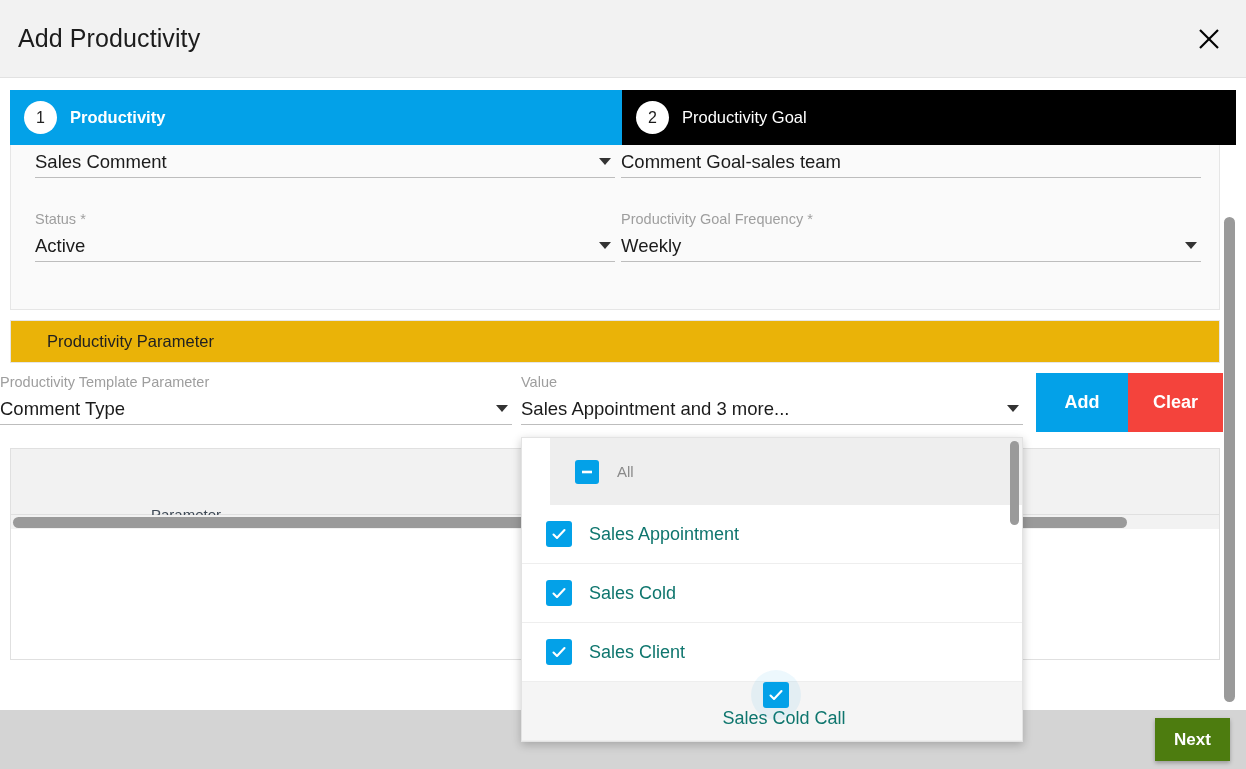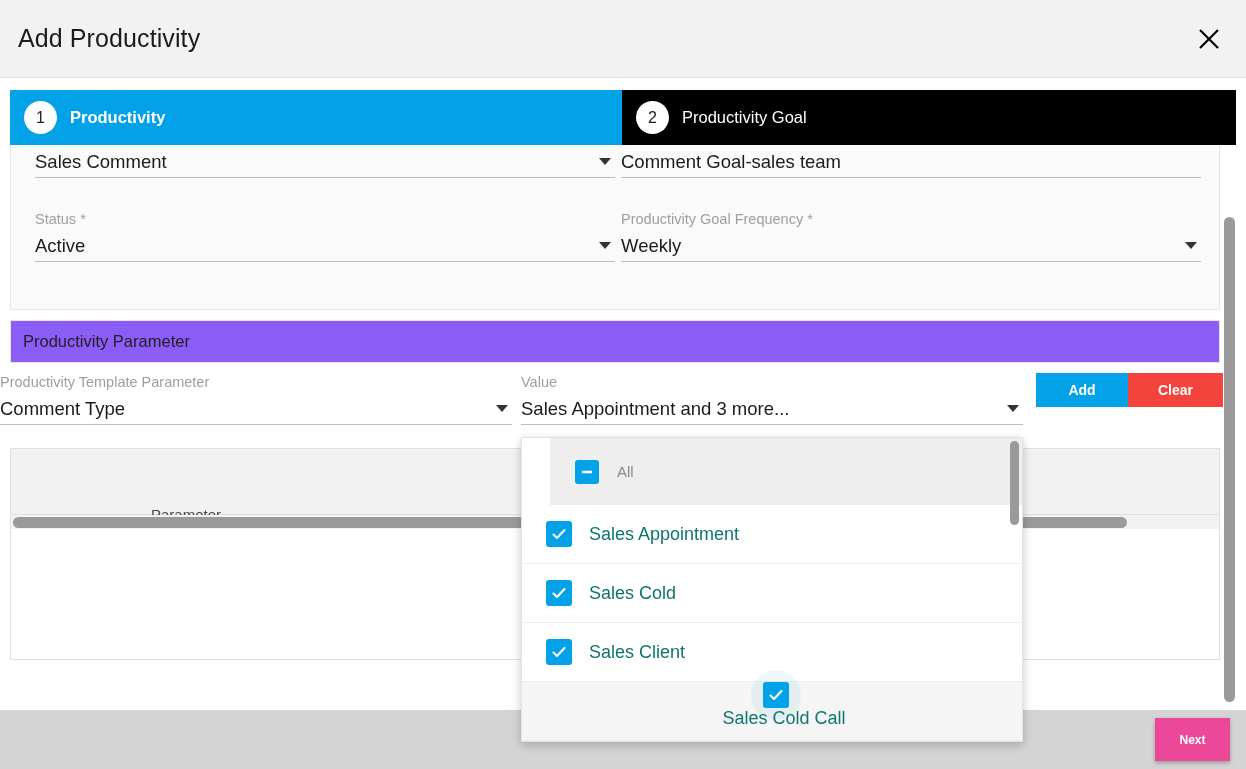--- a/index.html
+++ b/index.html
@@ -105,10 +105,10 @@
   .param-header {
     position: absolute; left: 10px; top: 175px;
     width: 1210px; height: 43px;
-    background: #8b5cf6;
+    background: #eab308;
     border: 1px solid #e6e6e6;
     display: flex; align-items: center;
-    padding-left: 12px;
+    padding-left: 36px;
     font-size: 16.5px; color: #212121;
   }
 

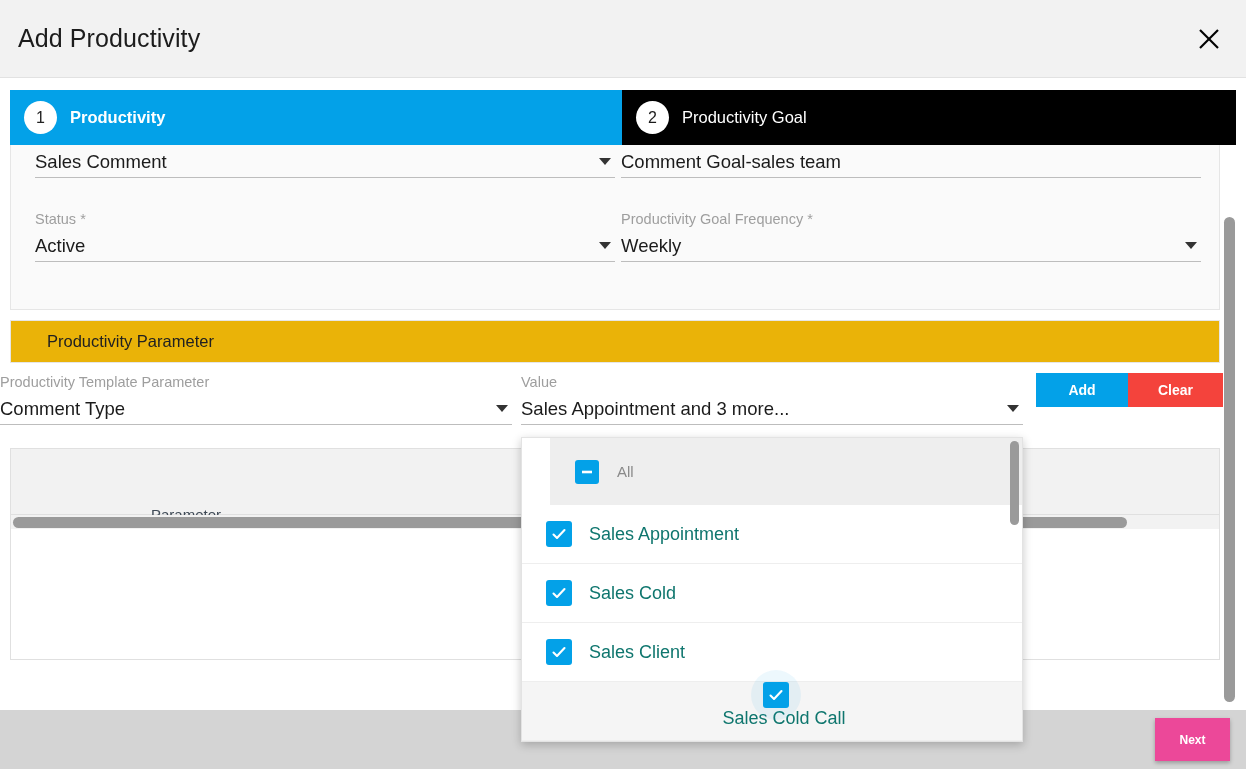--- a/index.html
+++ b/index.html
@@ -118,9 +118,9 @@
     width: 1246px; height: 62px;
   }
   .add-btn, .clear-btn {
-    position: absolute; top: 0; height: 34px;
-    display: flex; align-items: center; justify-content: center;
-    color: #fff; font-weight: 700; font-size: 14px;
+    position: absolute; top: 0; height: 59px;
+    display: flex; align-items: center; justify-content: center;
+    color: #fff; font-weight: 700; font-size: 18px;
     cursor: pointer; user-select: none;
   }
   .add-btn { left: 1036px; width: 92px; background: #03a1e8; }

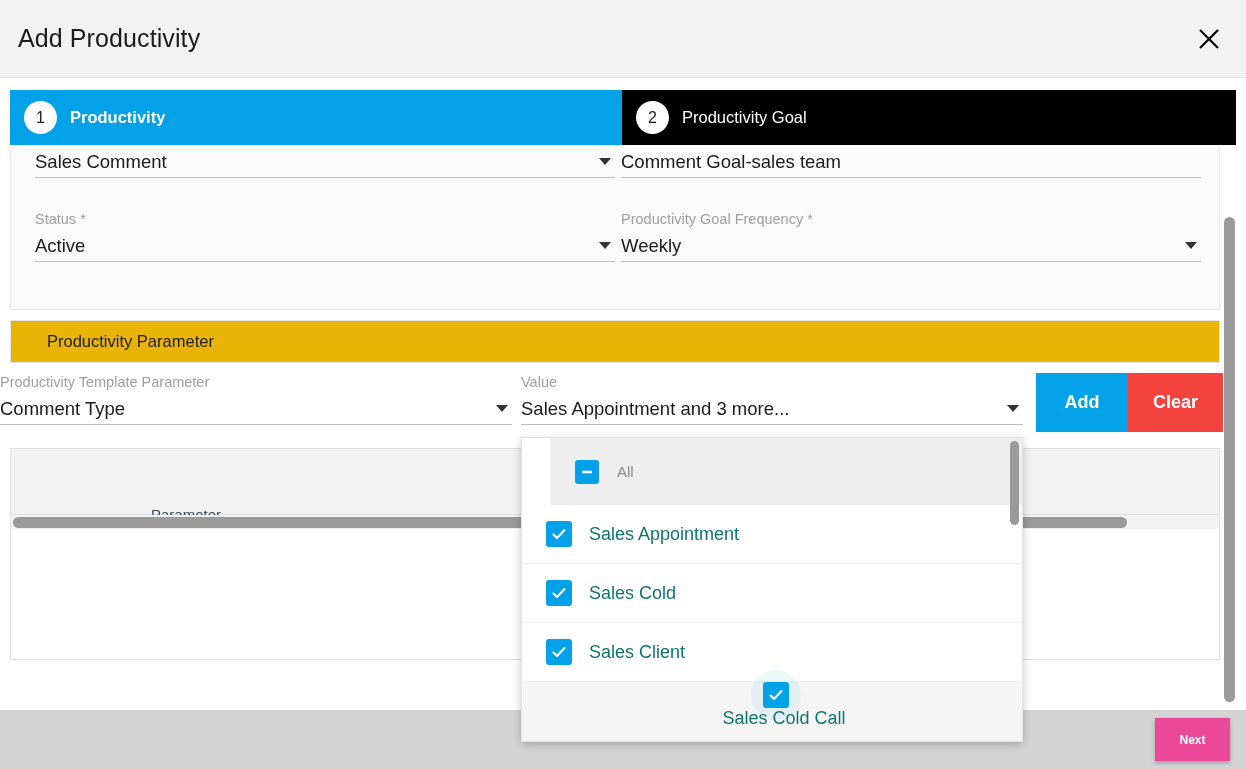--- a/index.html
+++ b/index.html
@@ -186,9 +186,9 @@
   .next-btn {
     position: absolute; right: 16px; top: 8px;
     width: 75px; height: 43px;
-    background: #ec4899; color: #fff;
-    display: flex; align-items: center; justify-content: center;
-    font-size: 12px; font-weight: 700; cursor: pointer;
+    background: #4d7c0f; color: #fff;
+    display: flex; align-items: center; justify-content: center;
+    font-size: 17px; font-weight: 700; cursor: pointer;
     box-shadow: 0 2px 4px rgba(0,0,0,.28);
   }
 

